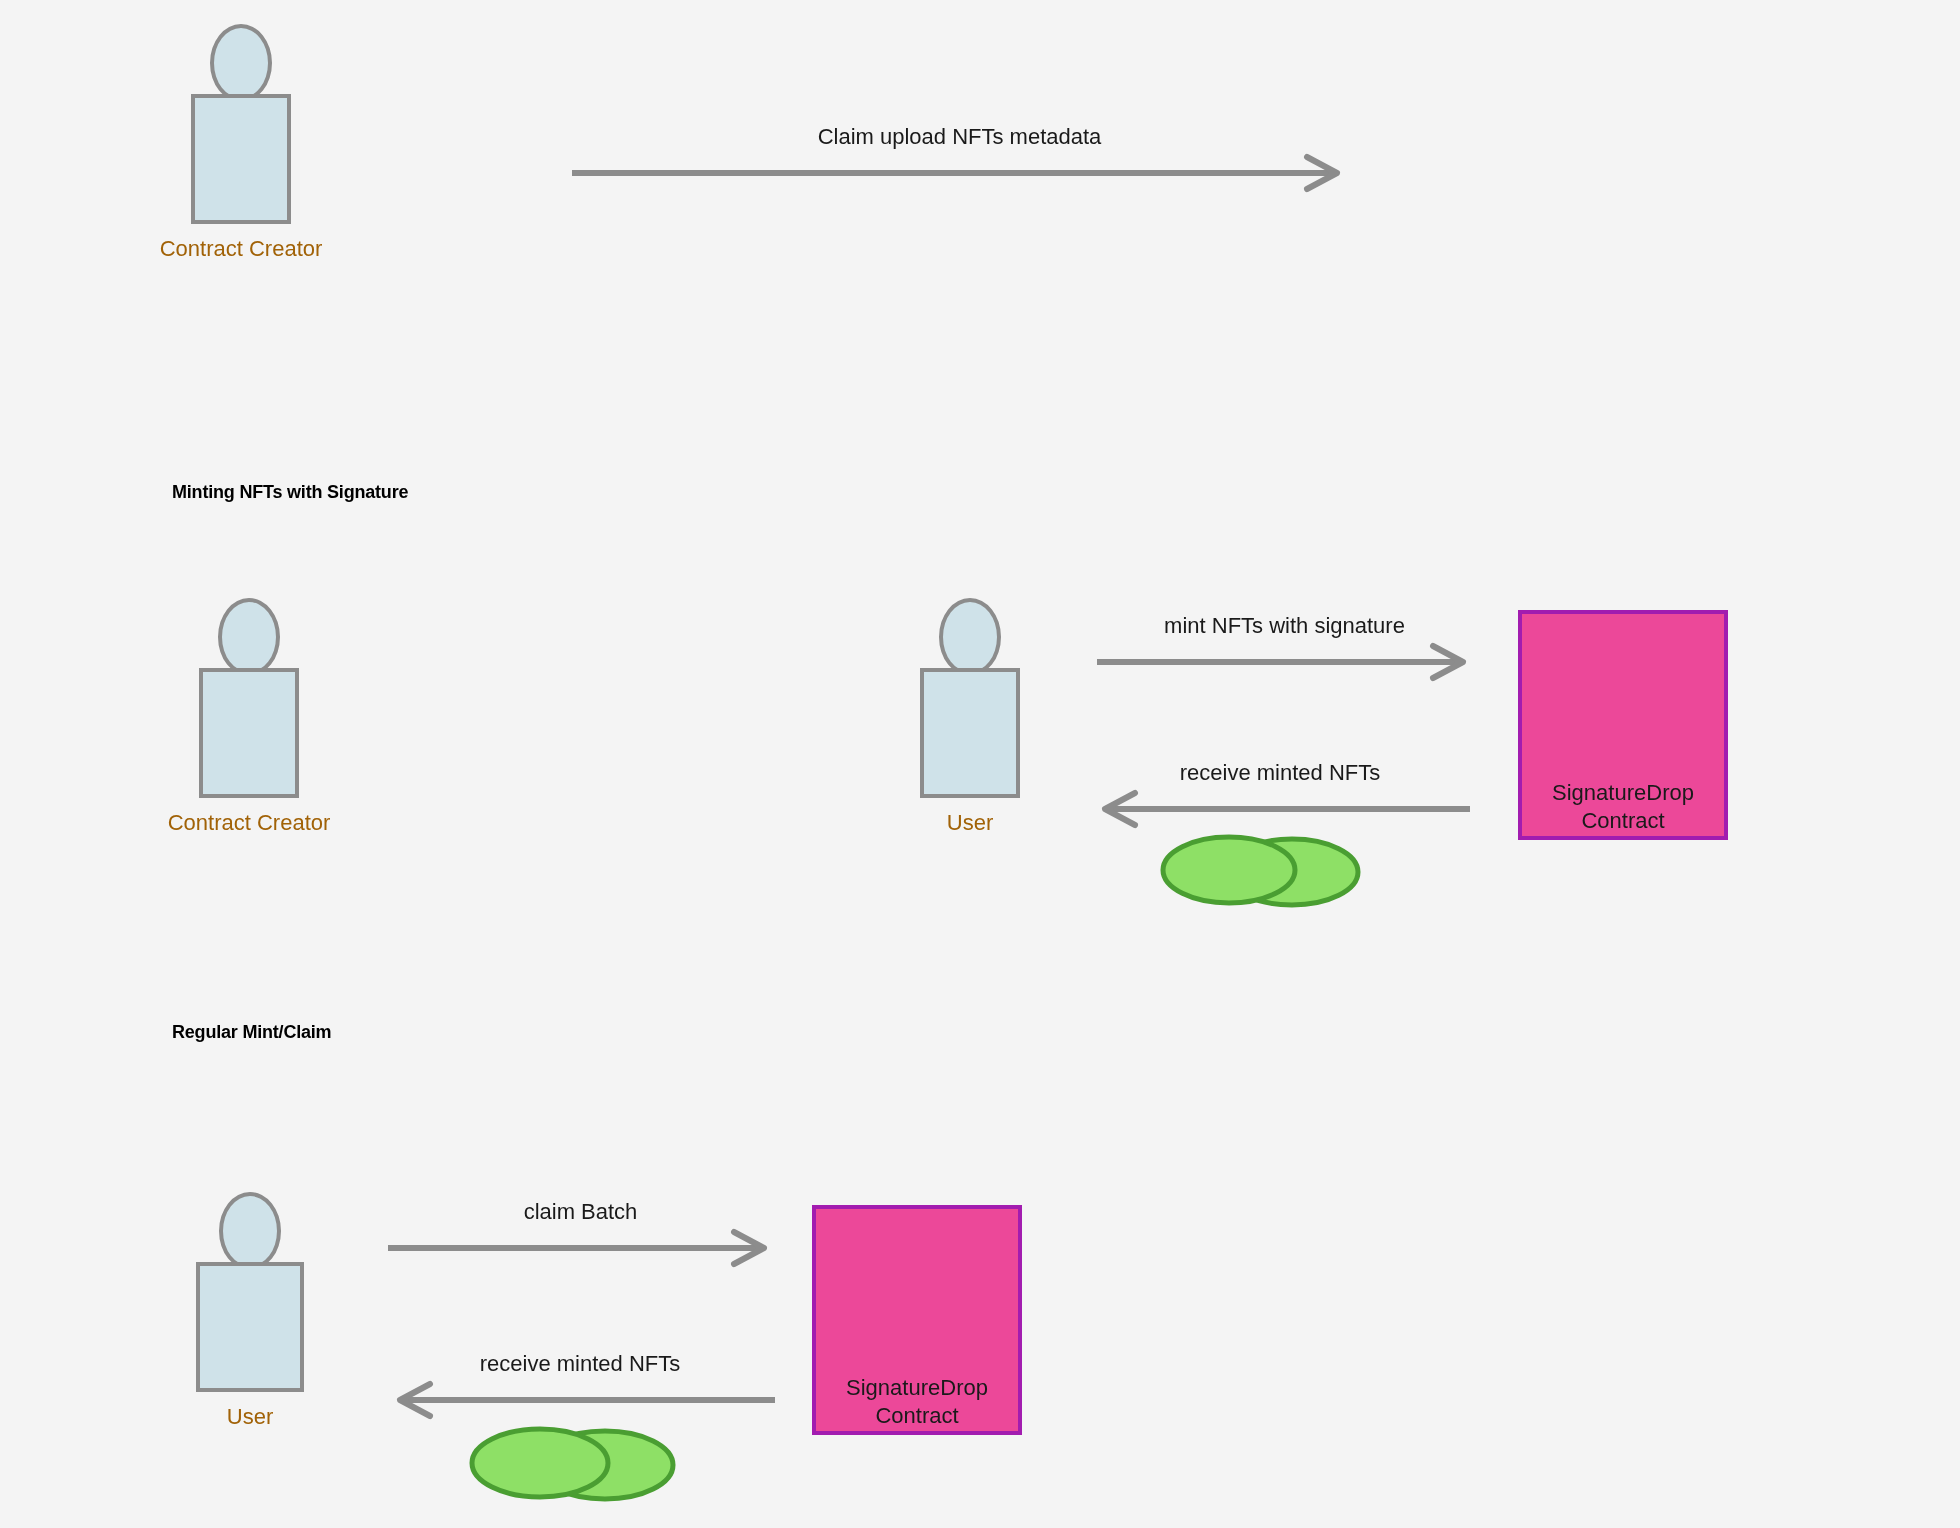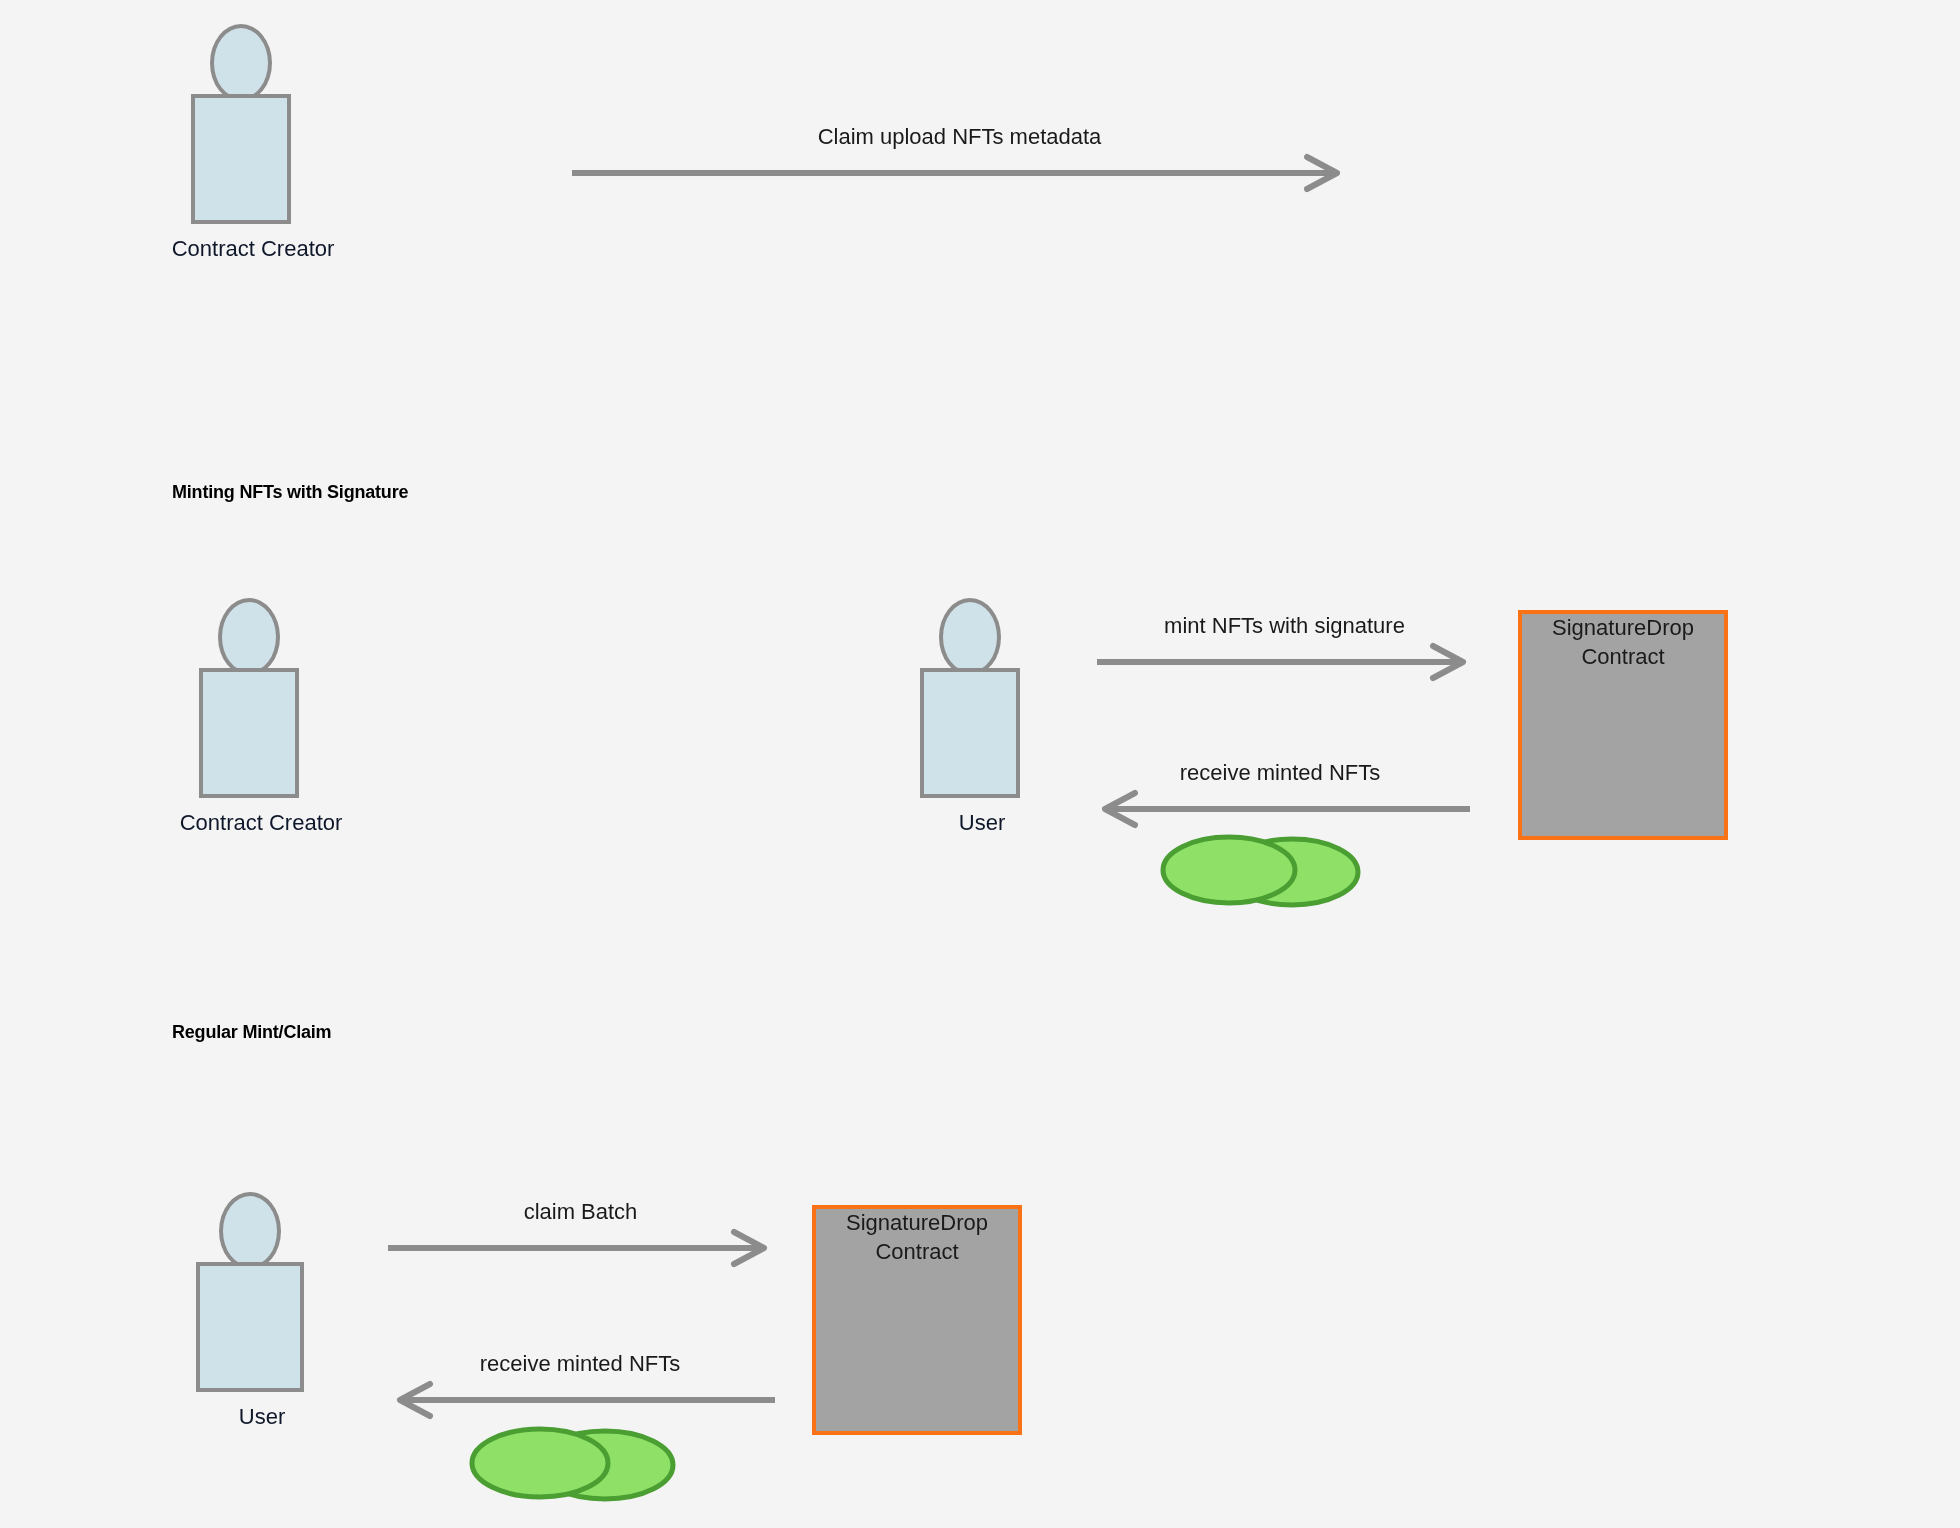--- a/index.html
+++ b/index.html
@@ -58,10 +58,9 @@
     left: 50%;
     transform: translateX(-50%);
     font-size: 22px;
-    color: #0f172a;
-    white-space: nowrap;
-    text-align: center;
-    margin-left: 12px;
+    color: #a16207;
+    white-space: nowrap;
+    text-align: center;
   }
 
   

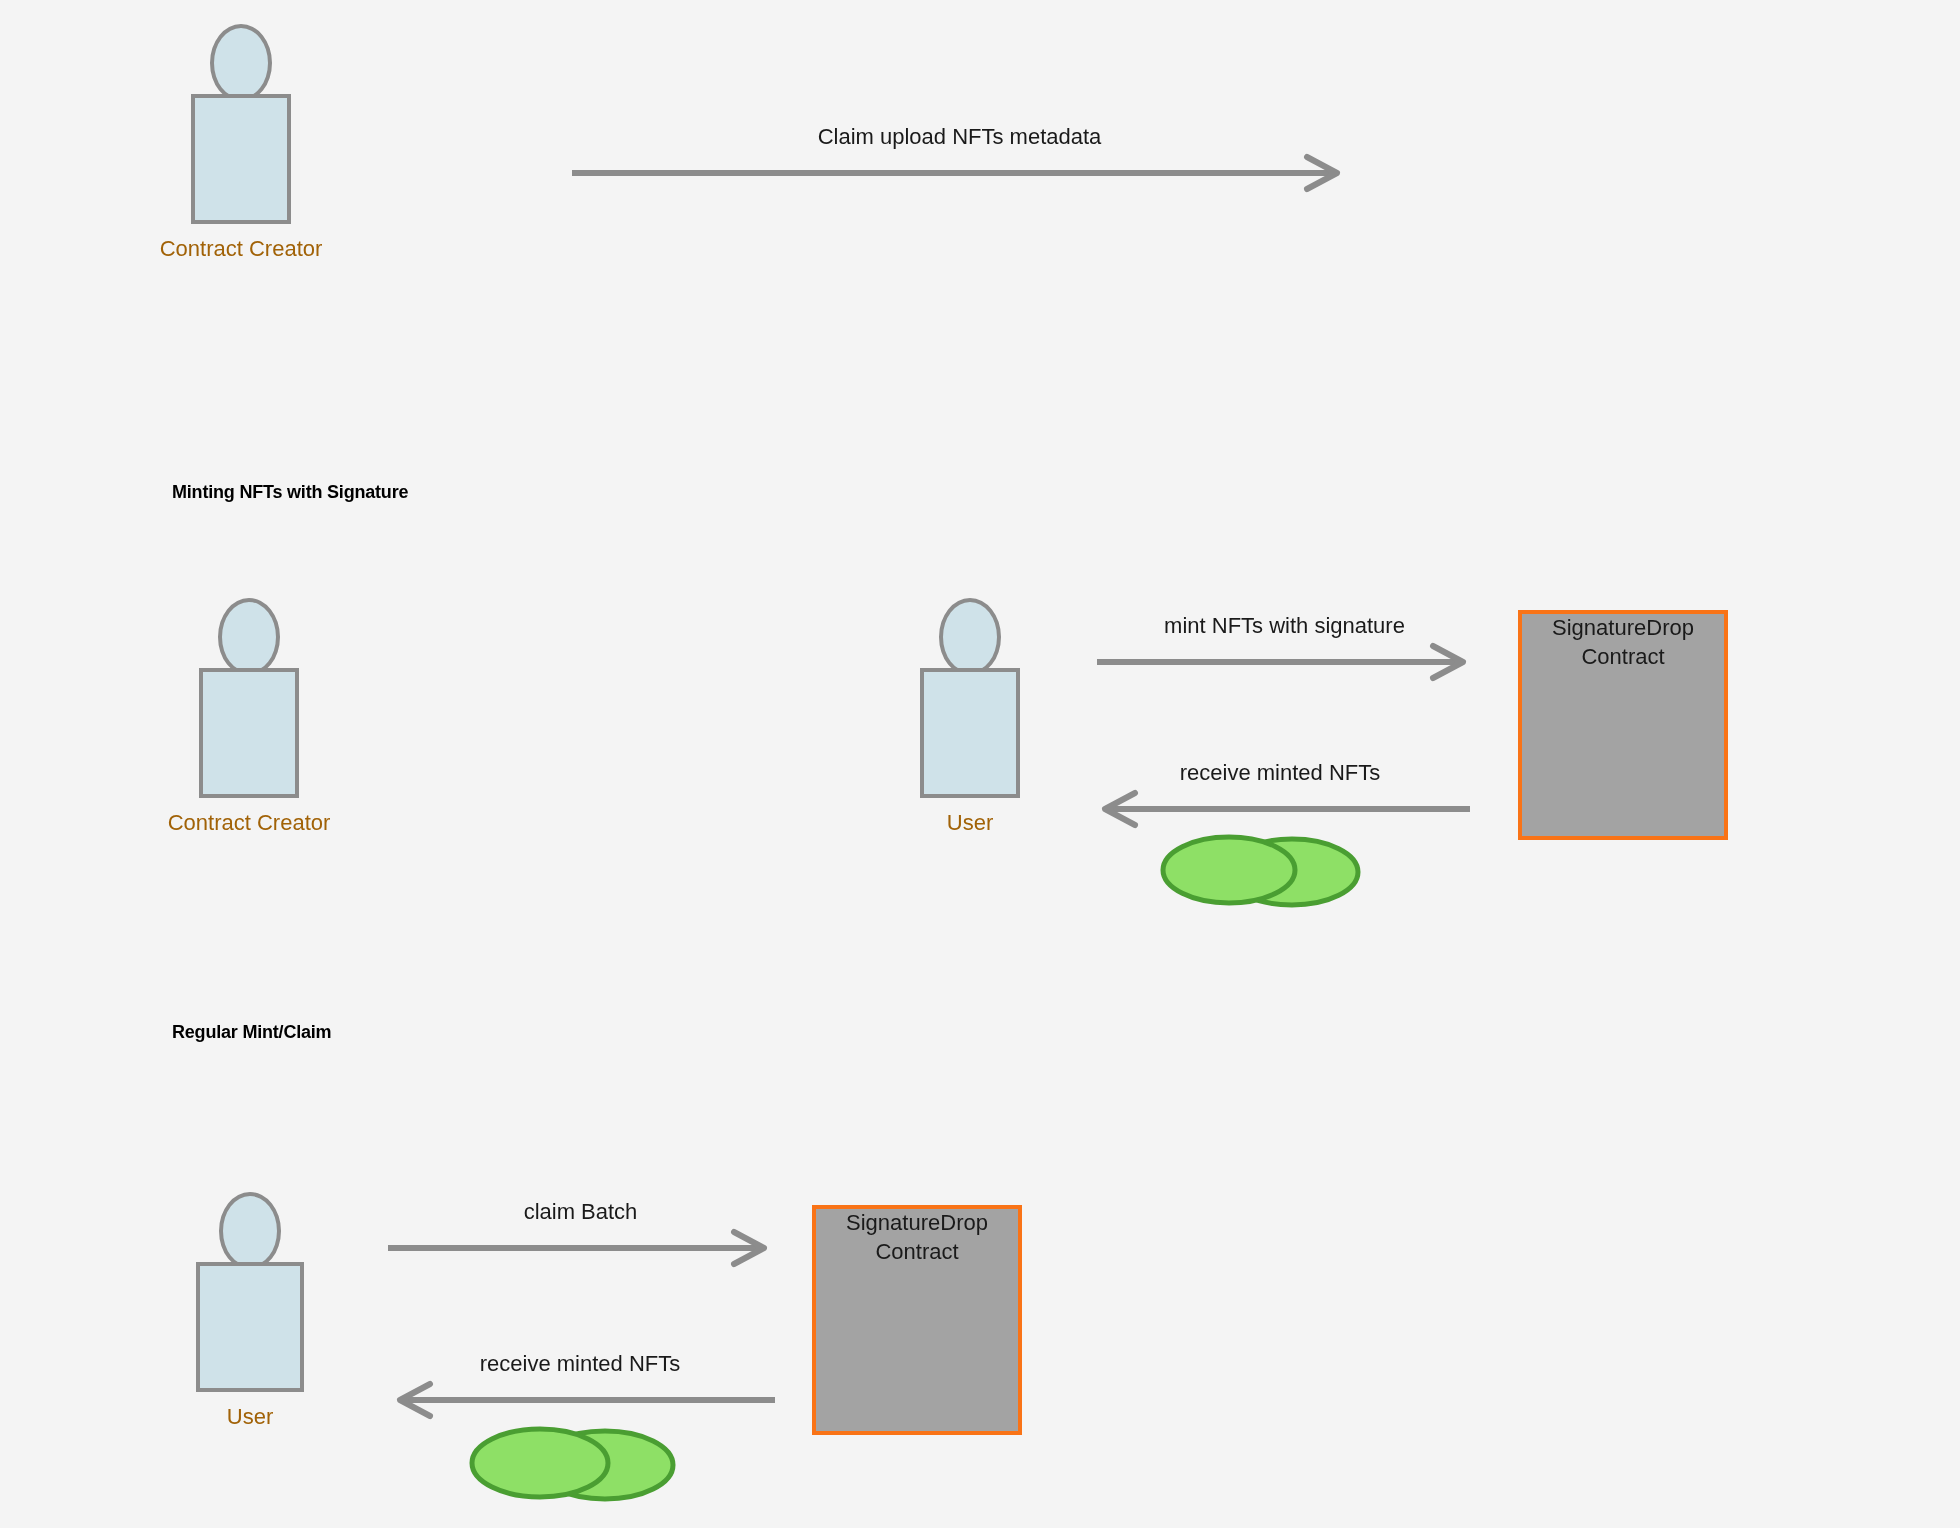--- a/index.html
+++ b/index.html
@@ -67,10 +67,10 @@
   .contract-box {
     position: absolute;
     box-sizing: border-box;
-    background: #a3a3a3;
-    border: 4px solid #f97316;
+    background: #ec4899;
+    border: 4px solid #a21caf;
     display: flex;
-    align-items: flex-start;
+    align-items: flex-end;
     justify-content: center;
   }
   .contract-box-label {

